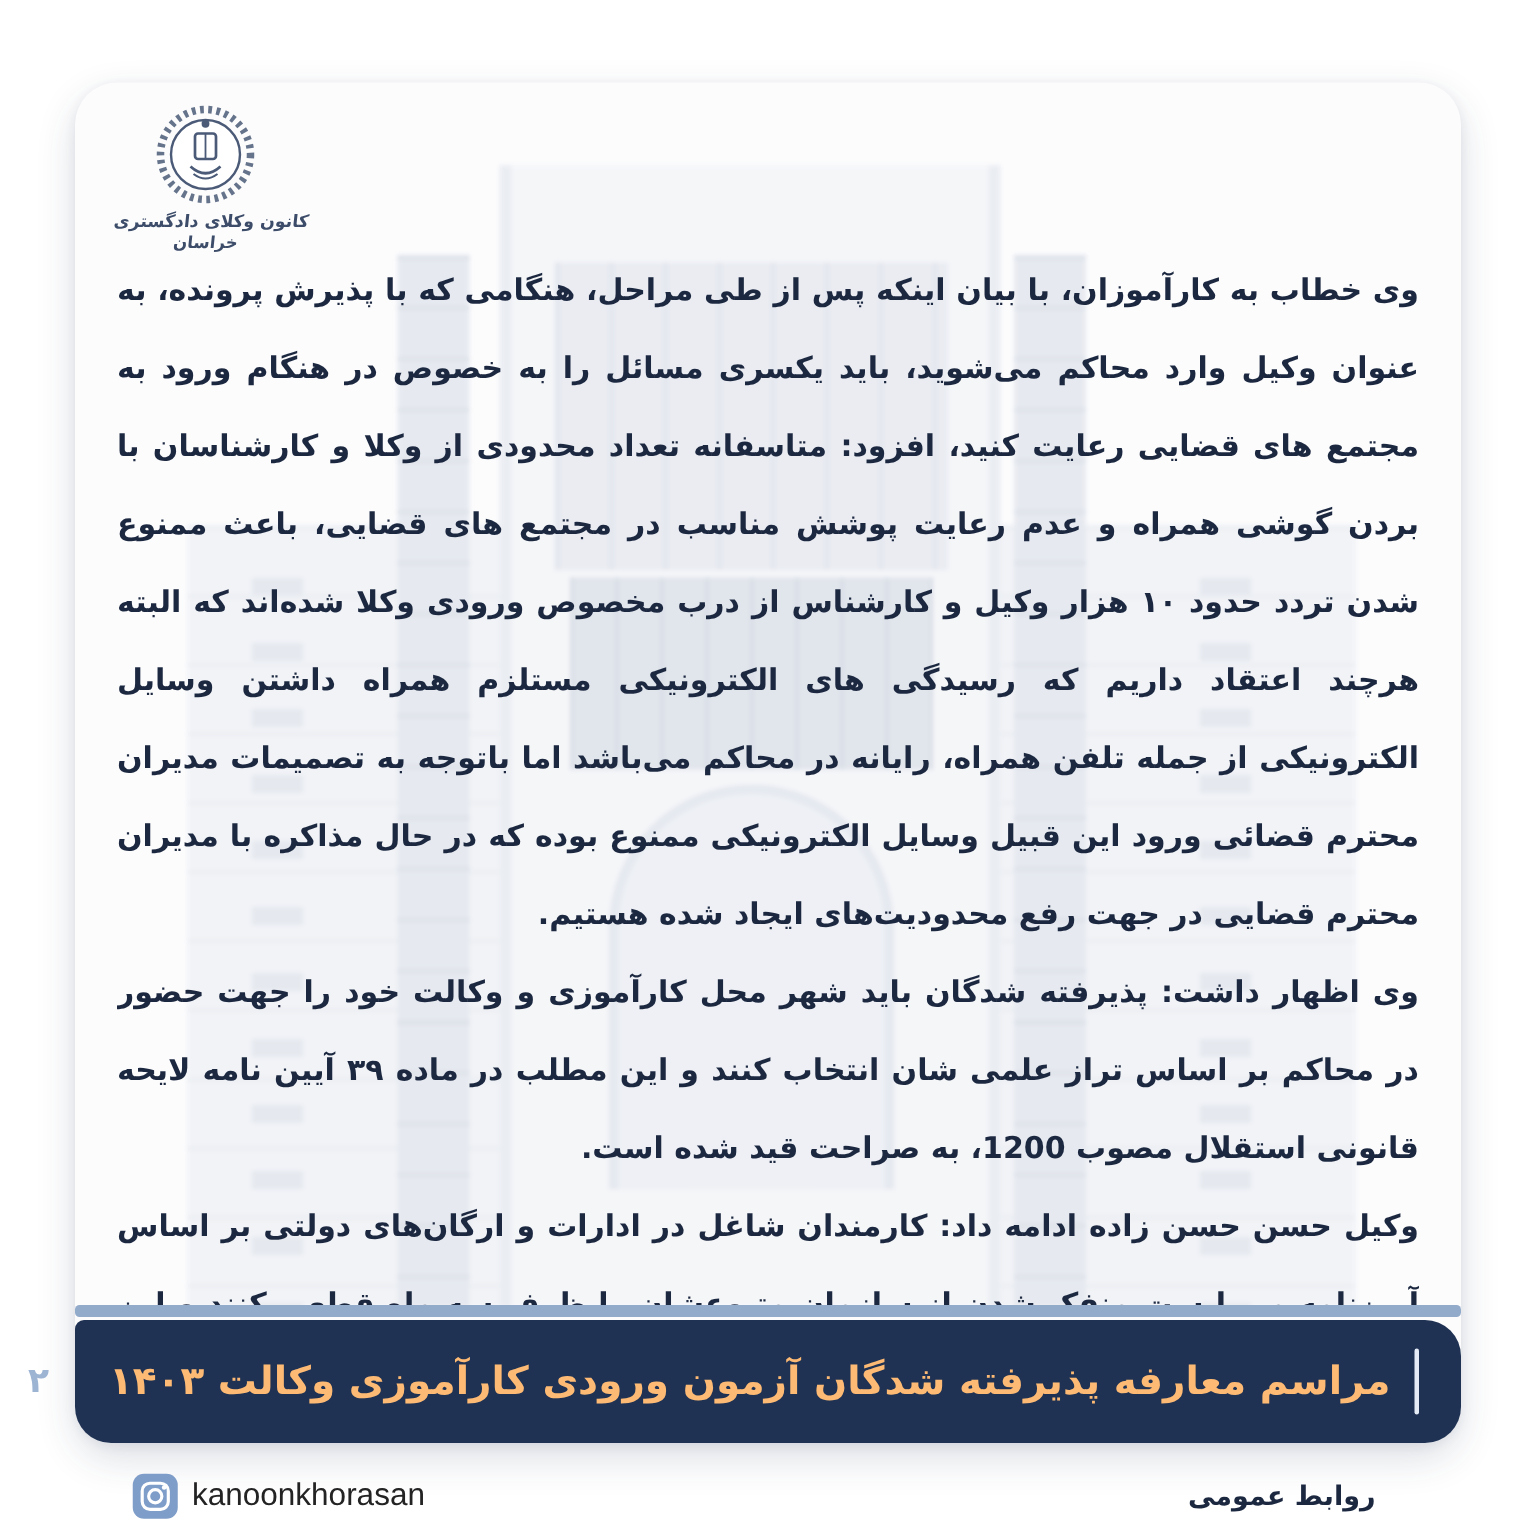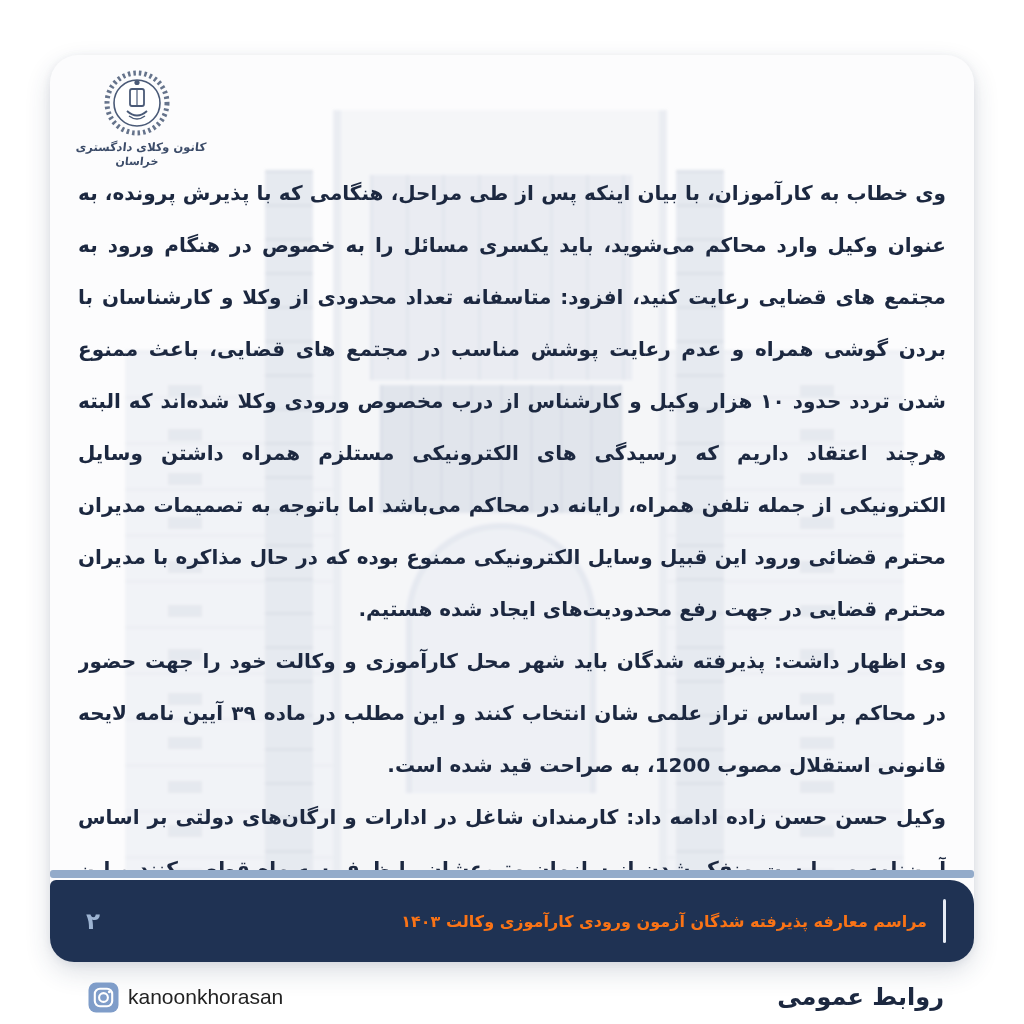--- a/index.html
+++ b/index.html
@@ -65,7 +65,7 @@
     display:flex;flex-direction:row;align-items:center;direction:rtl;
     padding:0 28px;gap:16px;}
   .bar-sep{width:3px;height:44px;background:#e6ecf5;border-radius:2px;flex:0 0 auto;}
-  .bar-title{font-size:16px;font-weight:bold;color:#f97316;white-space:nowrap;}
+  .bar-title{font-size:26px;font-weight:bold;color:#fdba74;white-space:nowrap;}
   .bar-spacer{flex:1;}
   .bar-page{font-size:23px;font-weight:bold;color:#9db4d2;padding:0 8px;}
   

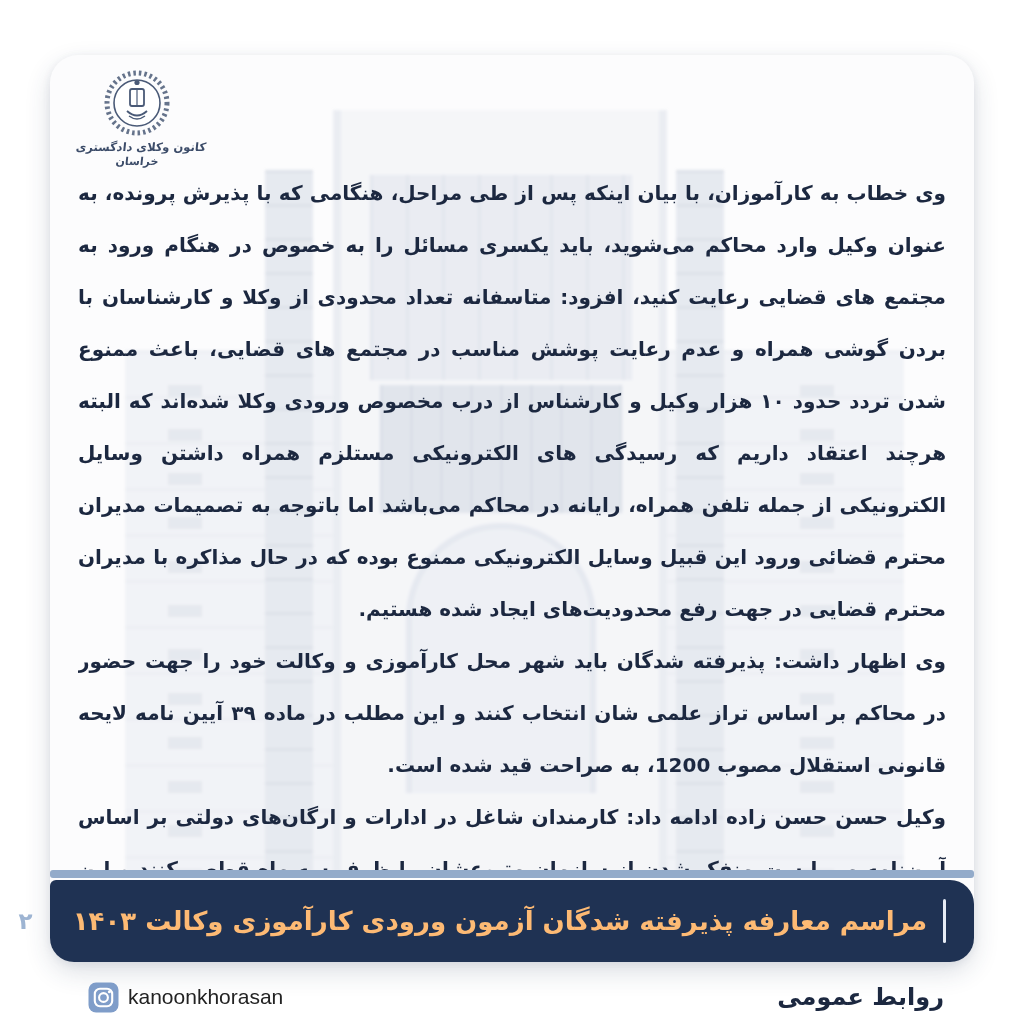--- a/index.html
+++ b/index.html
@@ -69,7 +69,7 @@
   .bar-spacer{flex:1;}
   .bar-page{font-size:23px;font-weight:bold;color:#9db4d2;padding:0 8px;}
   
-  .social-row{position:absolute;left:88px;right:80px;top:976px;height:42px;
+  .social-row{position:absolute;left:88px;right:107px;top:976px;height:42px;
     display:flex;align-items:center;}
   .social-trio{display:flex;align-items:center;gap:42px;}
   .sgroup{display:flex;align-items:center;gap:9px;

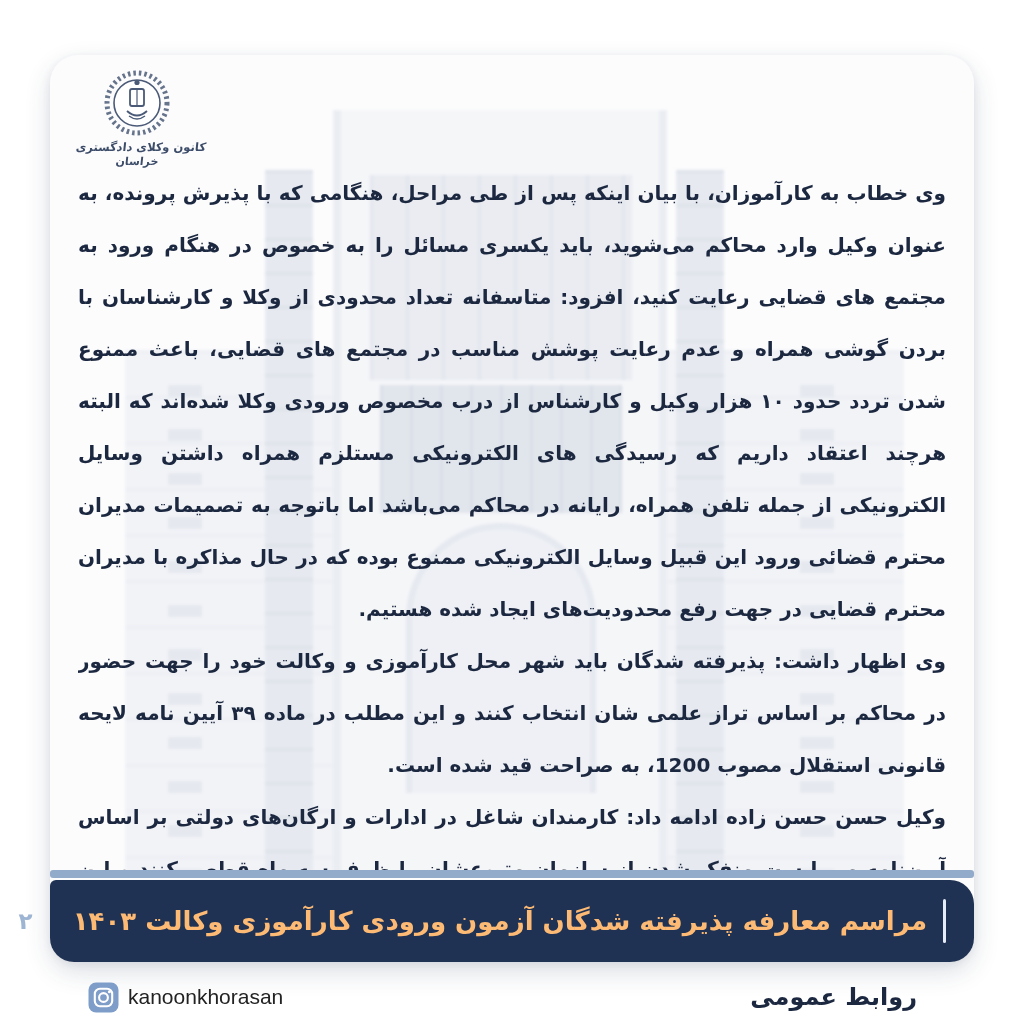--- a/index.html
+++ b/index.html
@@ -76,7 +76,7 @@
     font-family:"Liberation Sans",sans-serif;font-size:21px;color:#232323;}
   .sgroup svg{display:block;}
   .pr-label{margin-left:auto;direction:rtl;font-family:"DejaVu Sans",sans-serif;
-    font-size:24px;font-weight:bold;color:var(--ink);}
+    font-size:18px;font-weight:bold;color:var(--ink);}
 </style>
 </head>
 <body>

